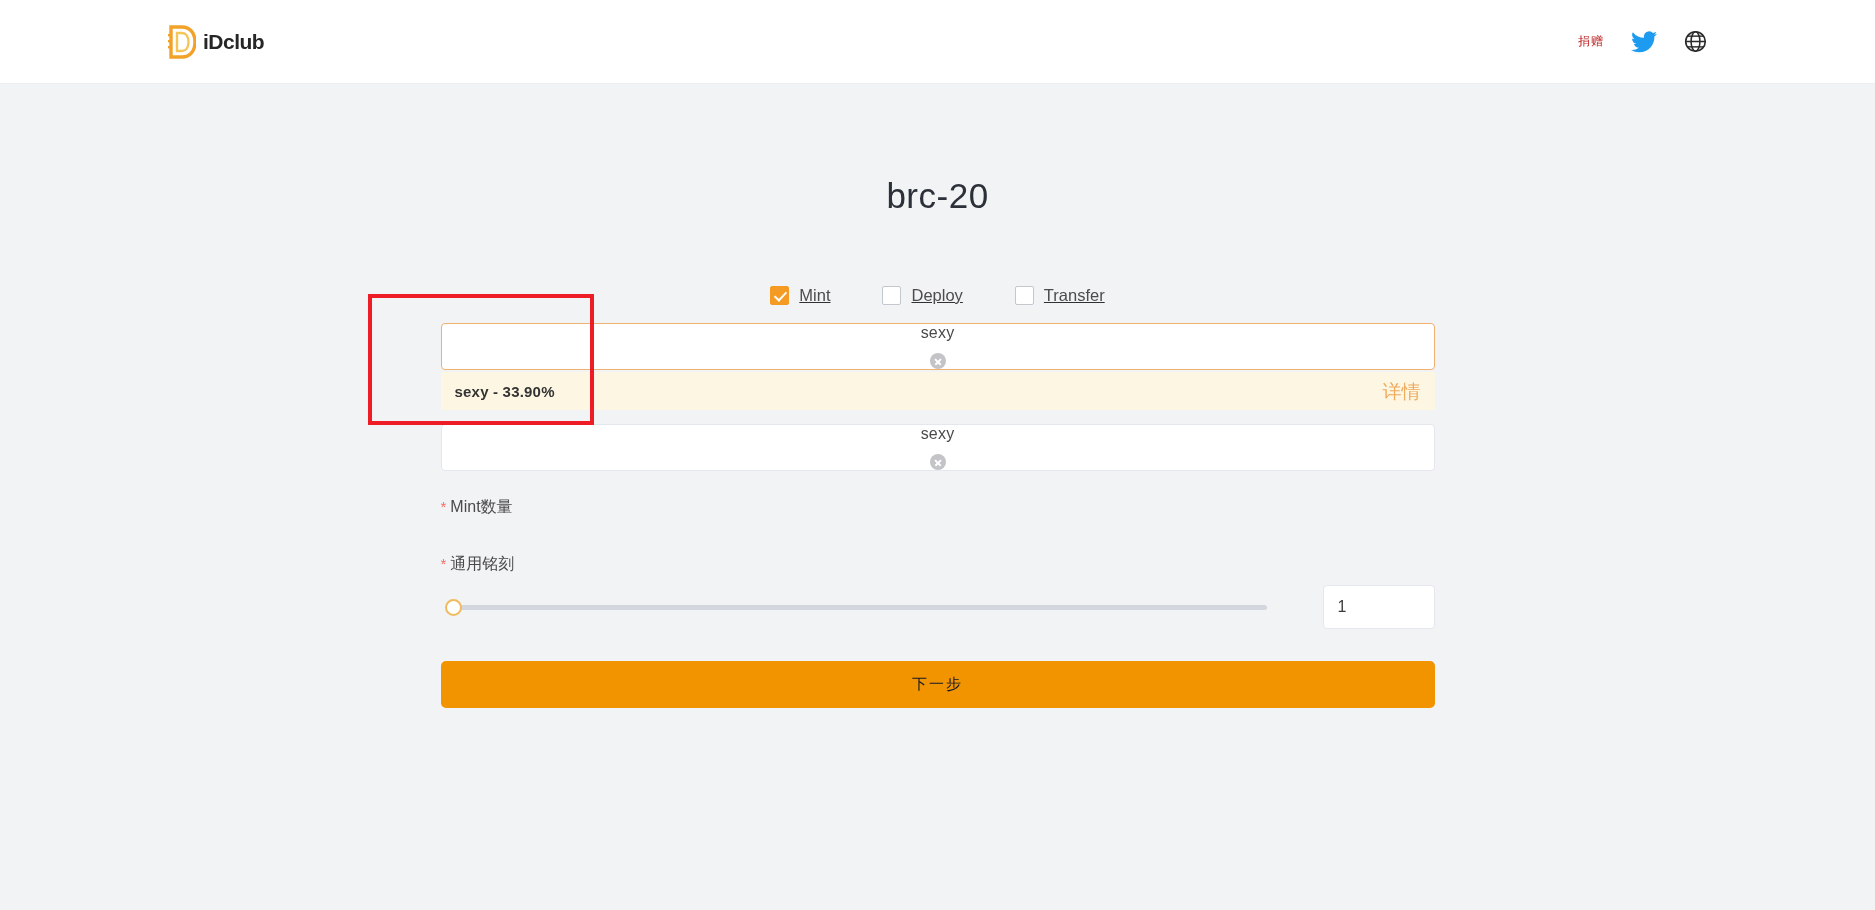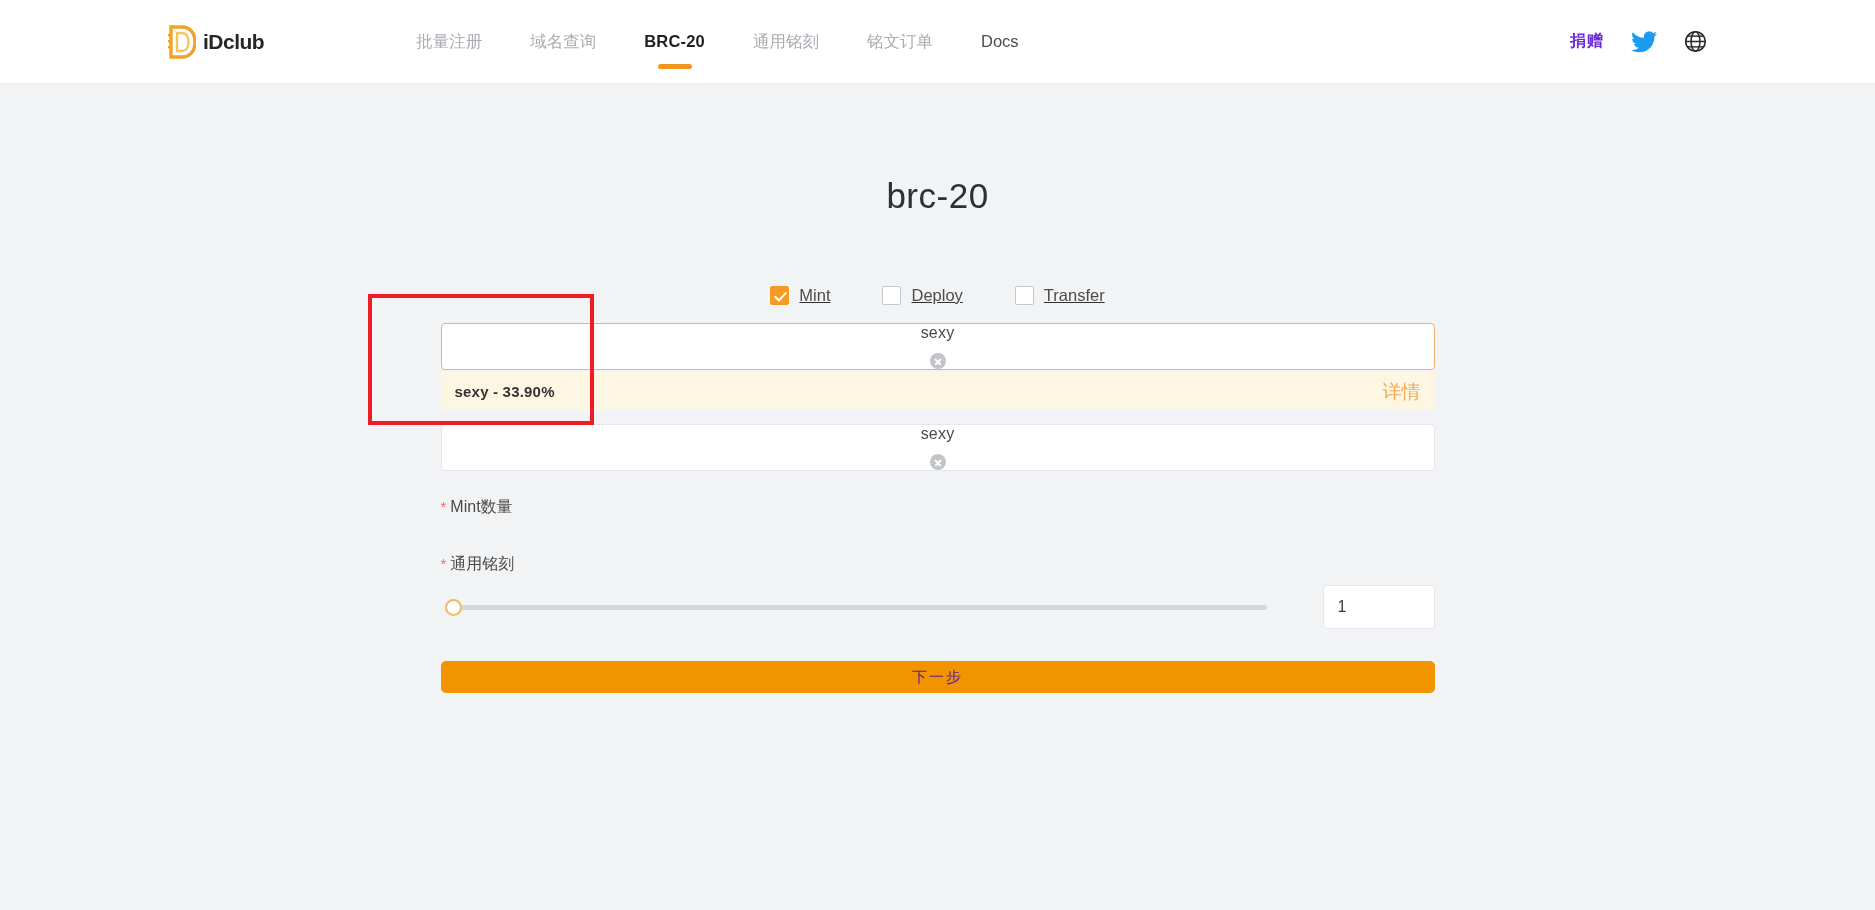--- a/index.html
+++ b/index.html
@@ -326,14 +326,6 @@
     <span class="logo-text">iDclub</span>
   </div>
 
-  <nav class="nav">
-    <div class="nav-item">批量注册</div>
-    <div class="nav-item">域名查询</div>
-    <div class="nav-item active">BRC-20</div>
-    <div class="nav-item">通用铭刻</div>
-    <div class="nav-item">铭文订单</div>
-    <div class="nav-item docs">Docs</div>
-  </nav>
 
   <div class="header-right">
     <span class="donate-link">捐赠</span>

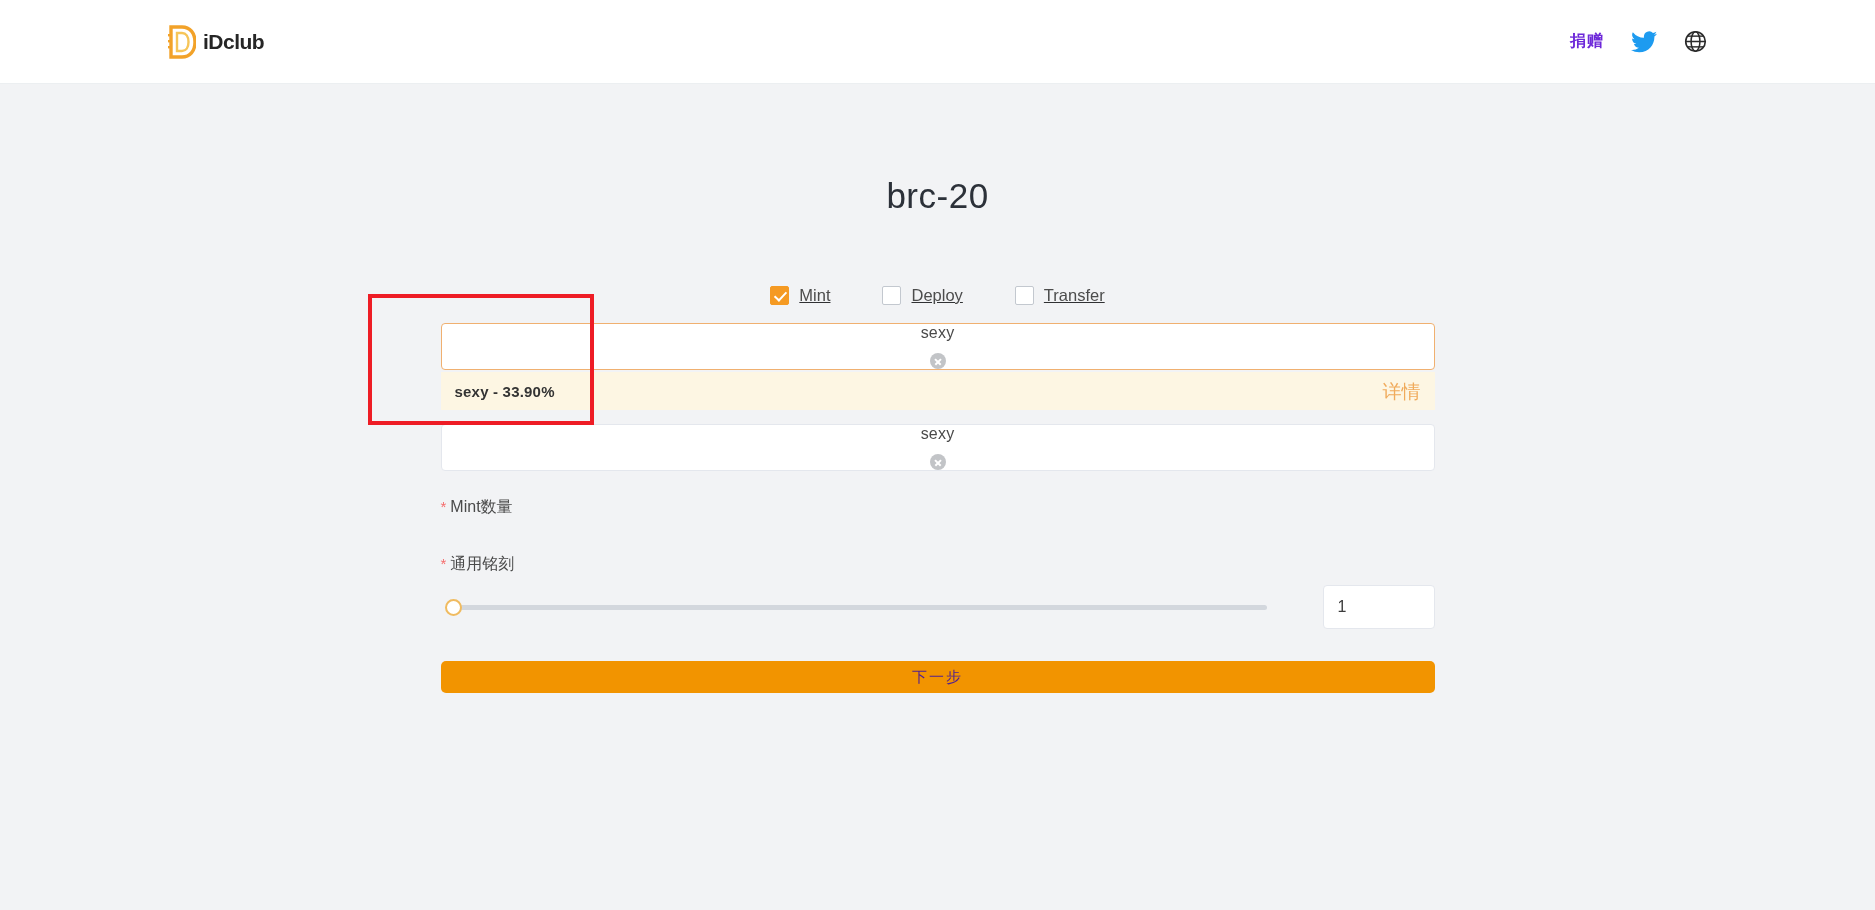--- a/index.html
+++ b/index.html
@@ -87,11 +87,10 @@
     gap: 27px;
   }
   .donate-link {
-    font-size: 16px;
-    color: #6d28d9;
+    font-size: 12px;
+    color: #b91c1c;
     cursor: pointer;
     letter-spacing: 1px;
-    font-weight: bold;
   }
   .icon-btn {
     cursor: pointer;

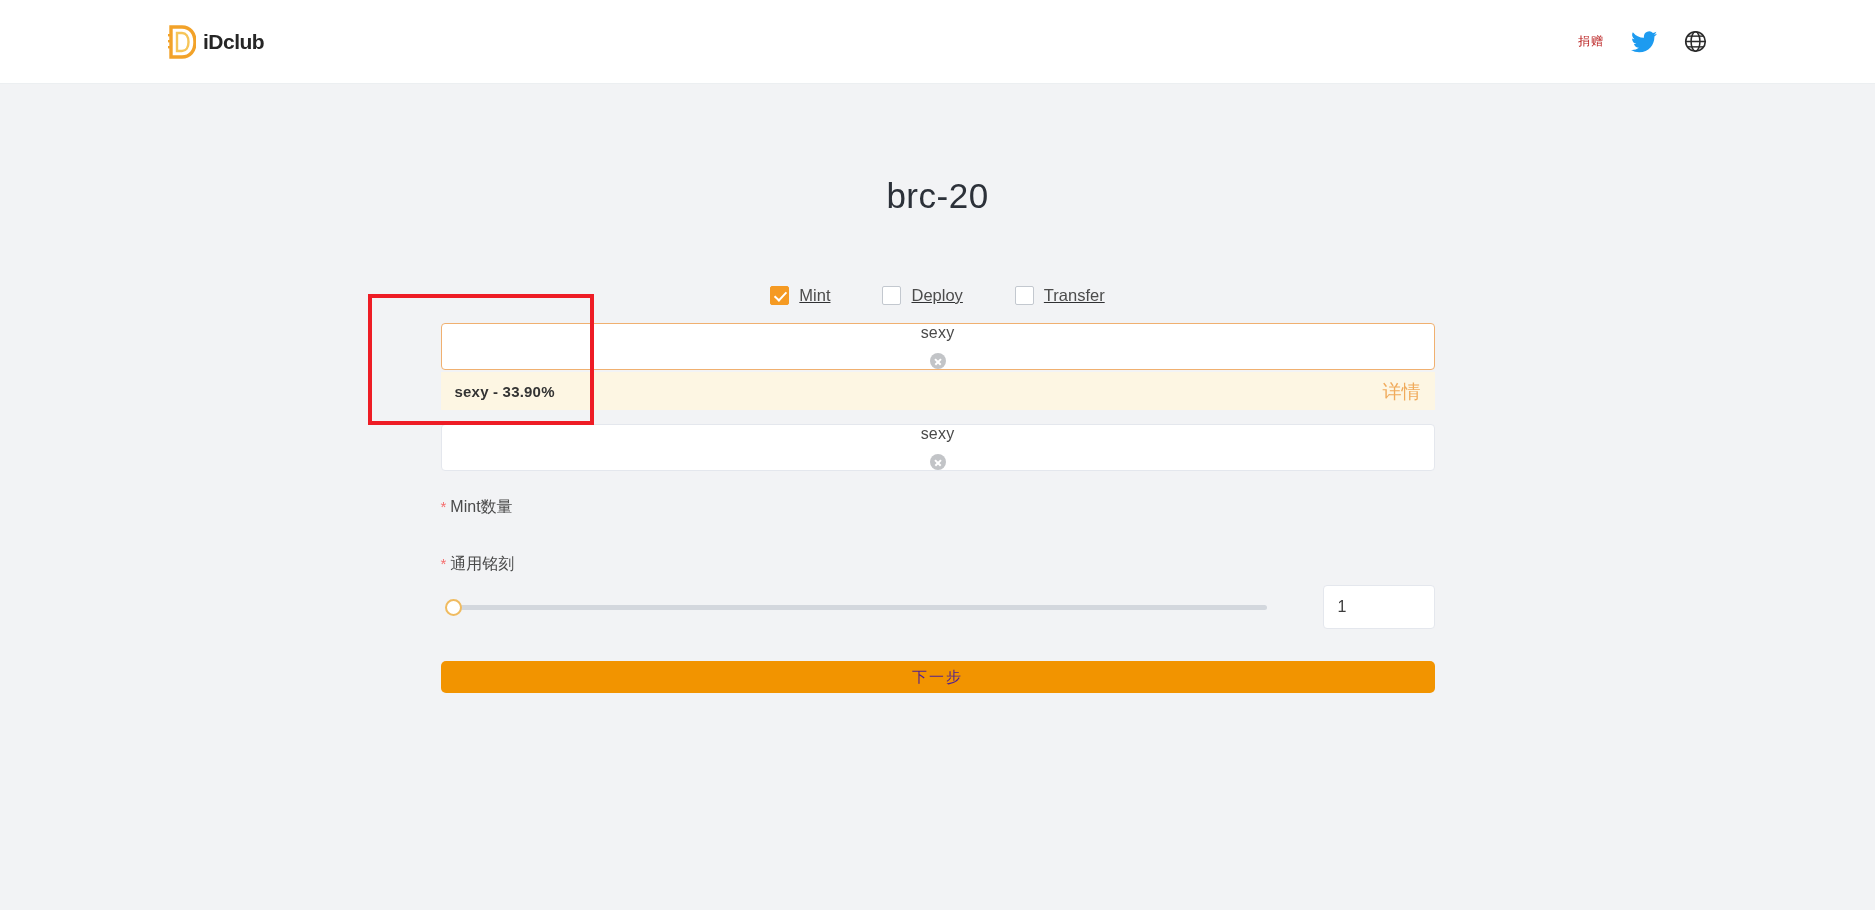--- a/index.html
+++ b/index.html
@@ -287,11 +287,11 @@
 
   .submit-btn {
     width: 994px;
-    height: 32px;
+    height: 47px;
     background: #f29400;
     border: none;
     border-radius: 5px;
-    color: #4c1d95;
+    color: #0f172a;
     font-size: 15px;
     cursor: pointer;
     margin-top: 32px;

